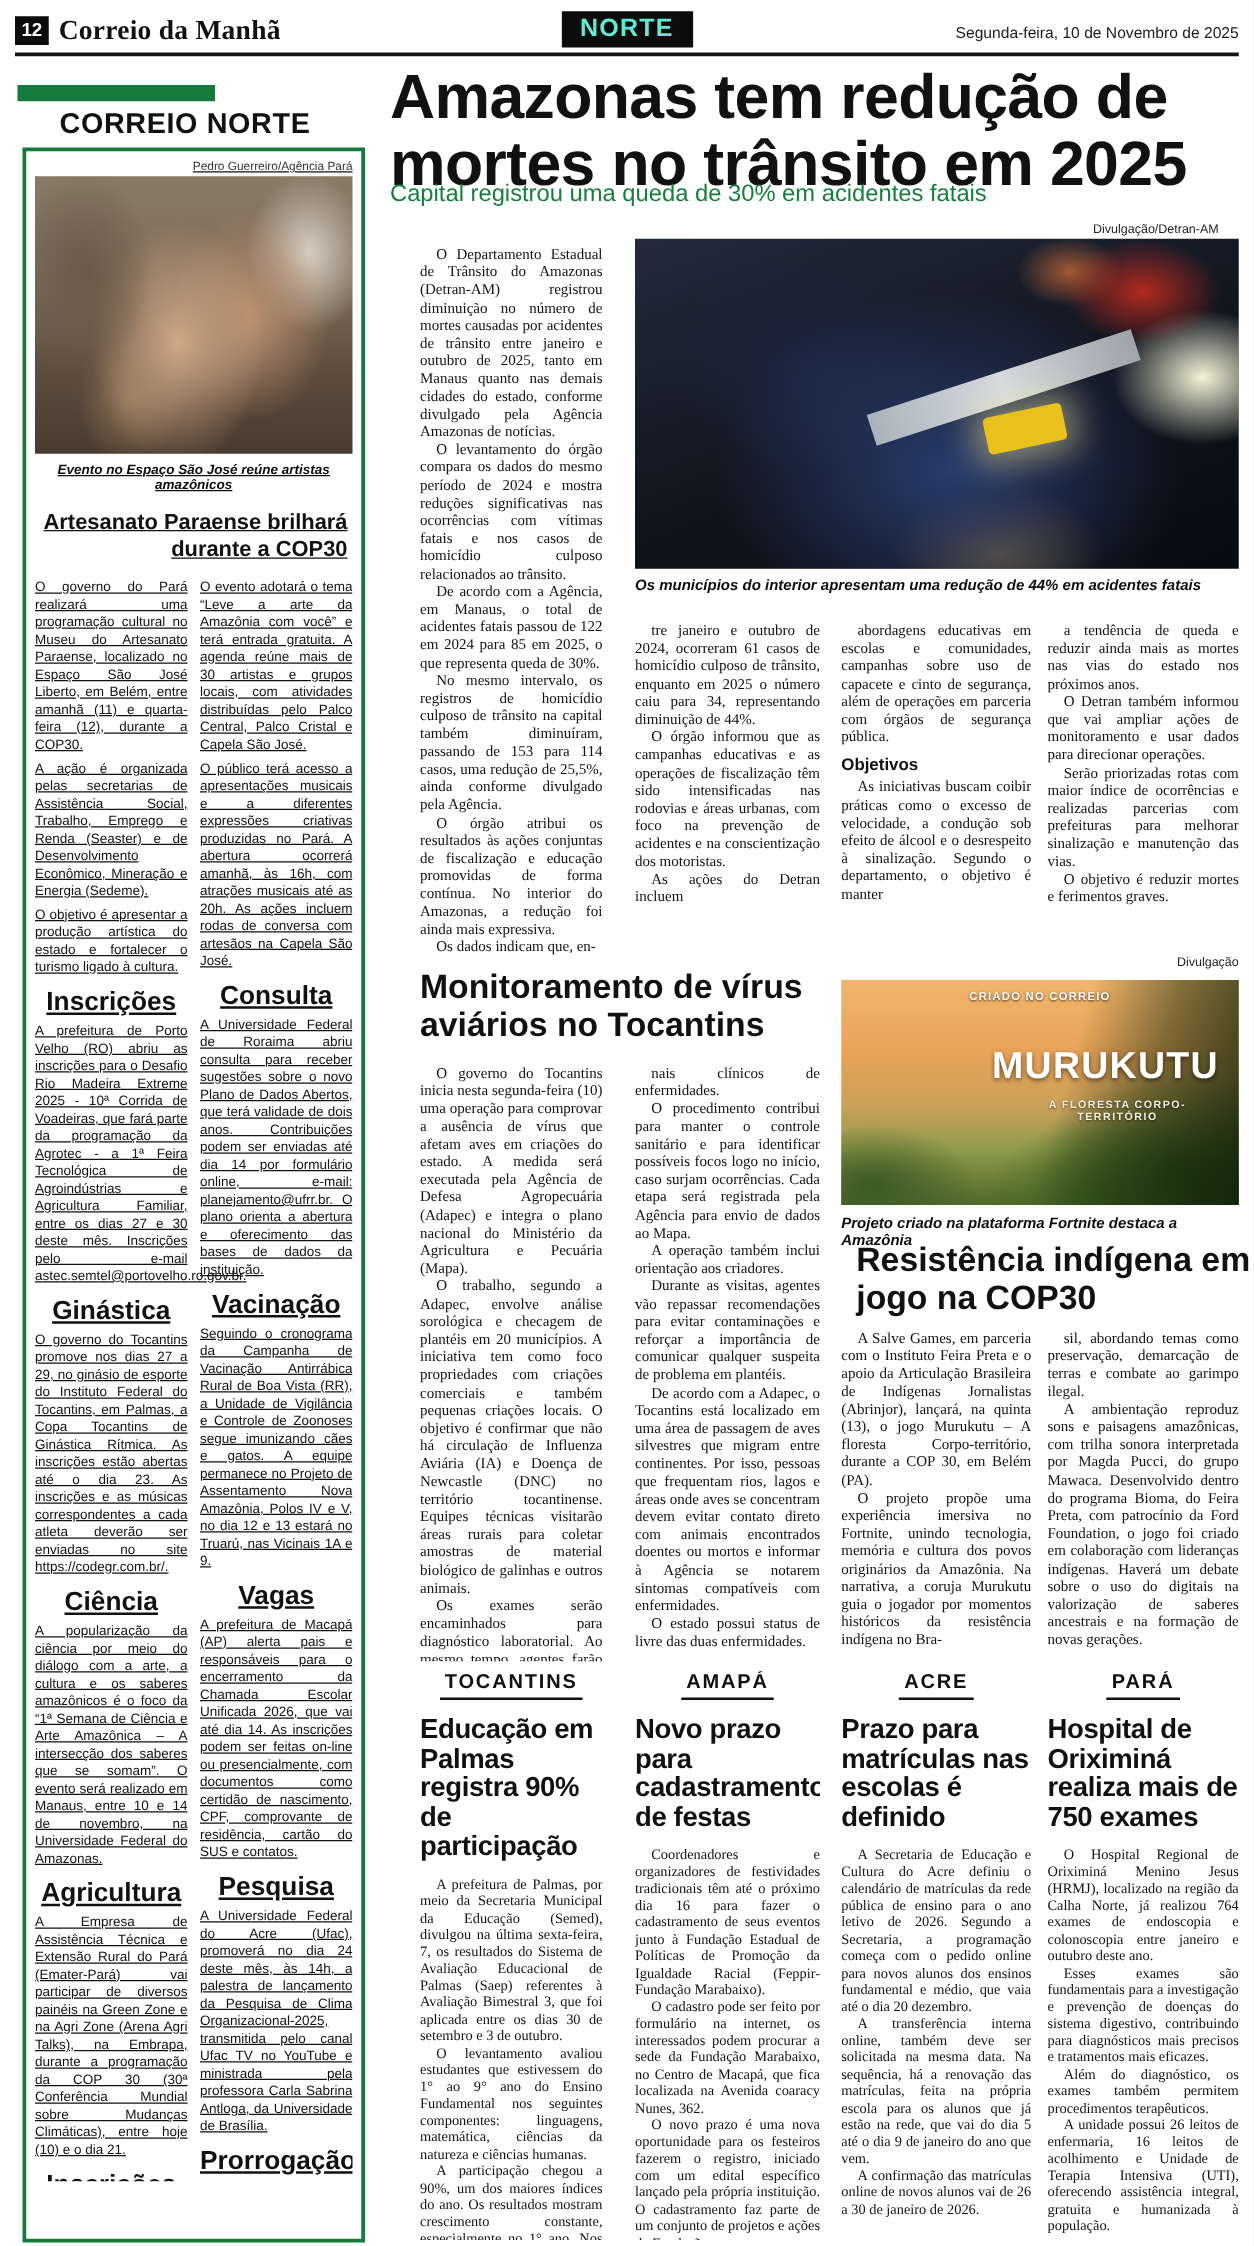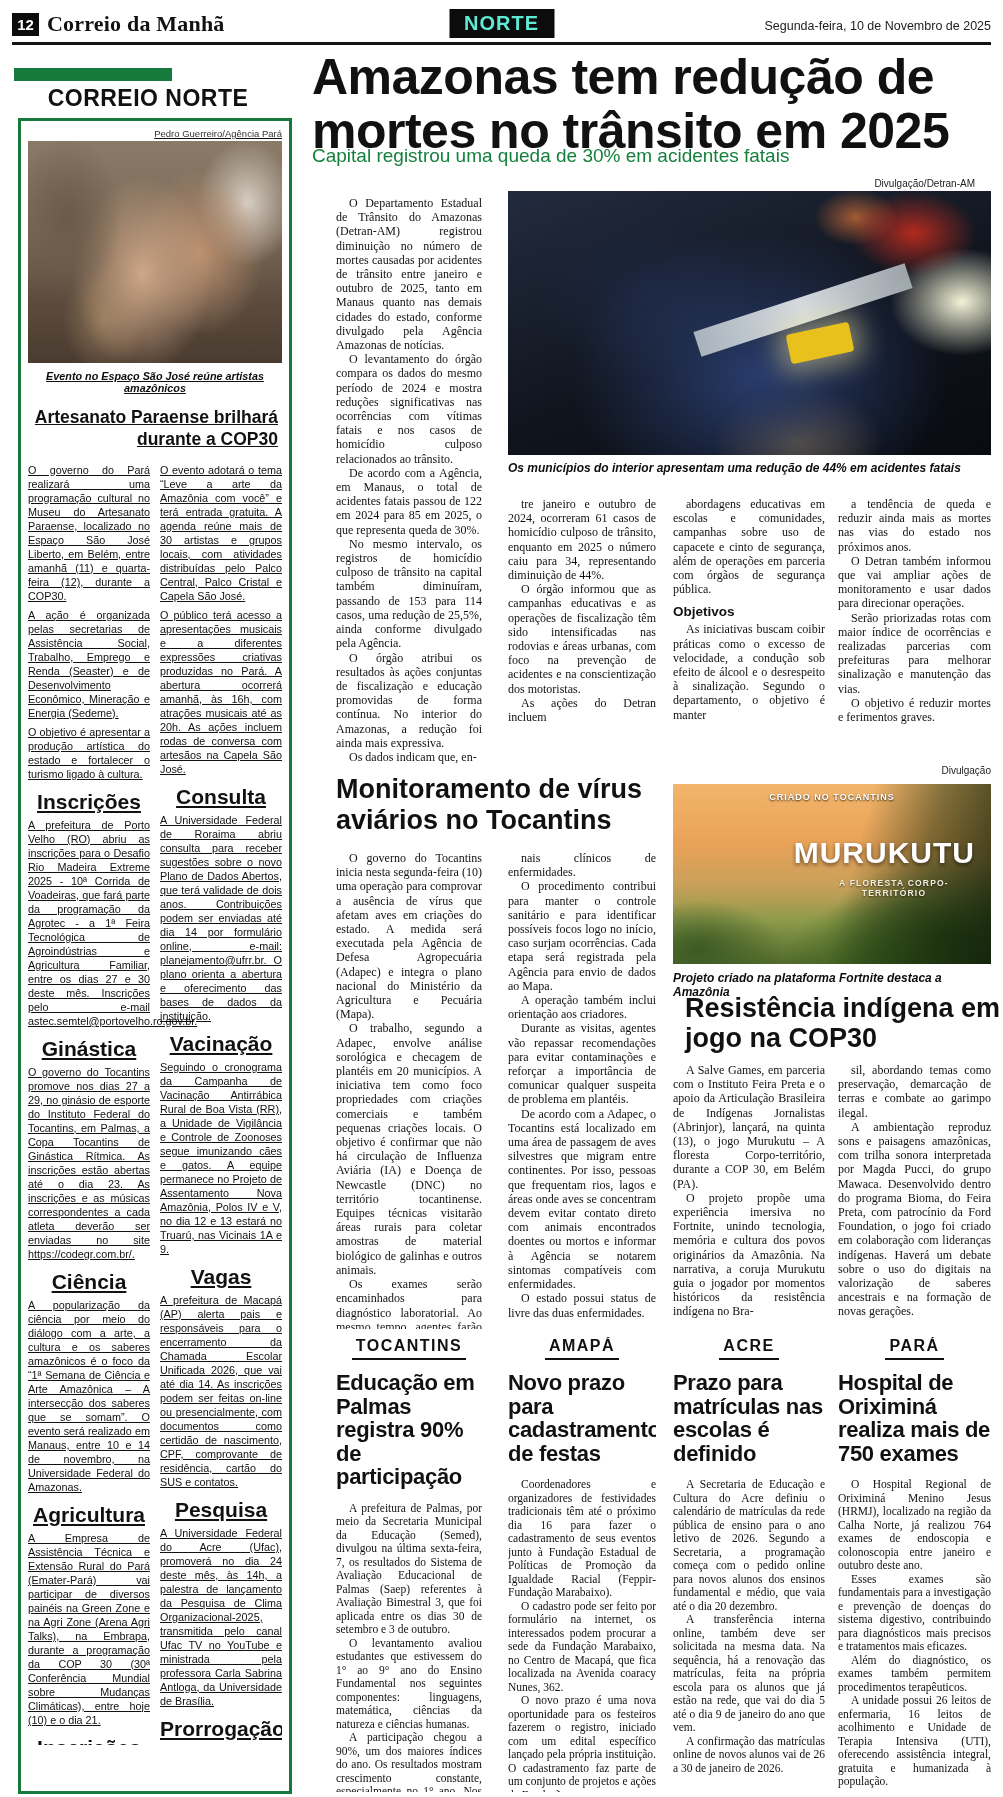--- a/index.html
+++ b/index.html
@@ -210,7 +210,7 @@
 
   <div class="abs game-credit">Divulgação</div>
   <div class="abs game-photo">
-    <div class="badge">CRIADO NO TOCANTINS</div>
+    <div class="badge">CRIADO NO CORREIO</div>
     <div class="gtitle">MURUKUTU</div>
     <div class="gsub">A FLORESTA CORPO-TERRITÓRIO</div>
   </div>

